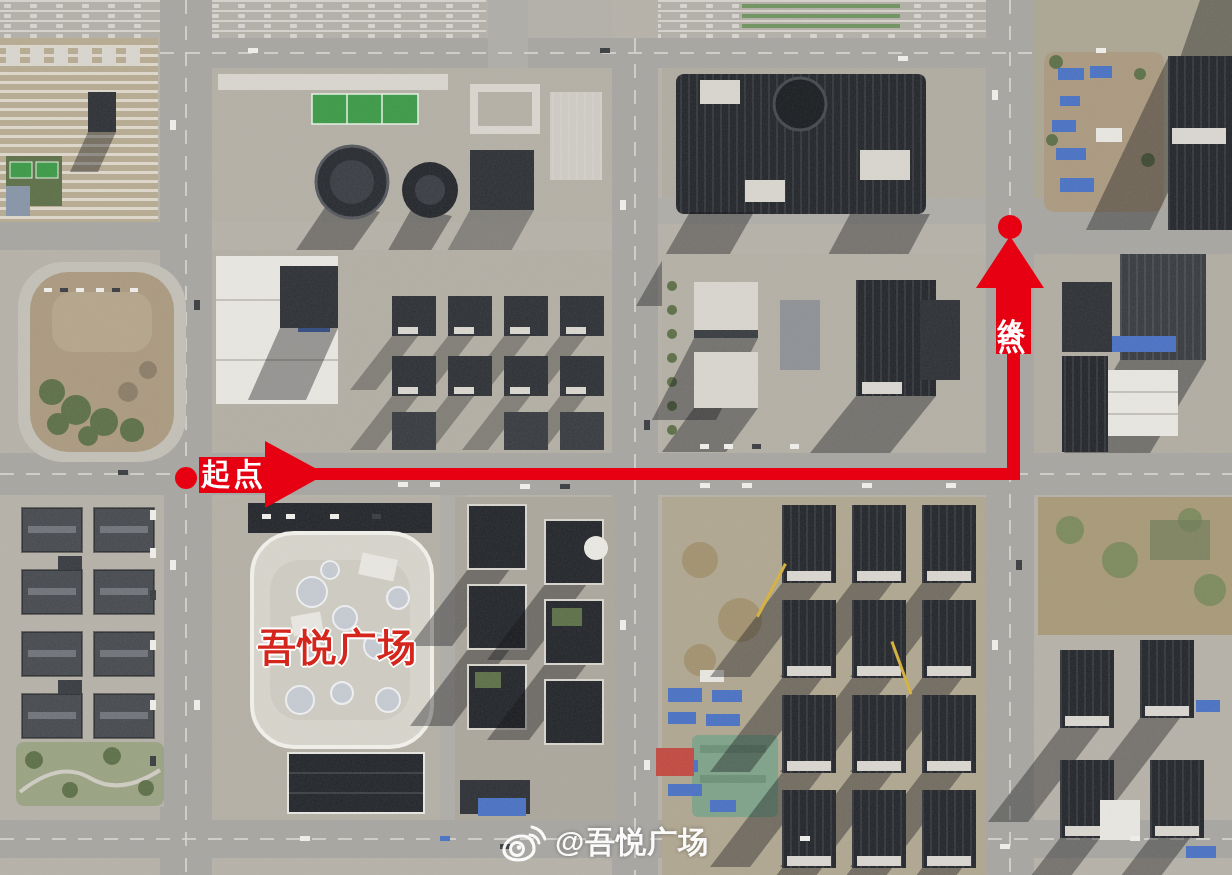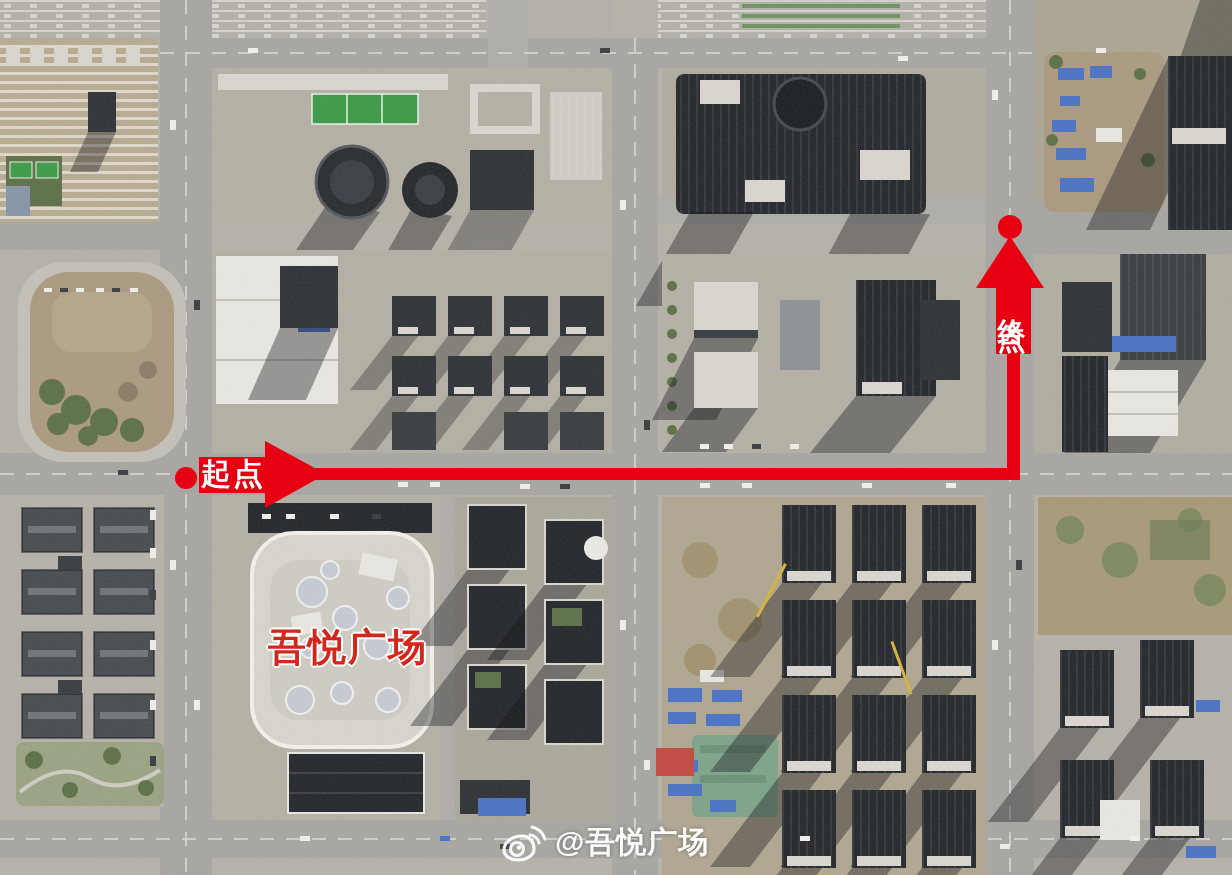--- a/index.html
+++ b/index.html
@@ -31,7 +31,7 @@
              align-items:center;justify-content:center;
              writing-mode:vertical-rl;text-orientation:upright;
              font-size:28px;letter-spacing:6px;}
-  .poi-label{left:268px;top:622px;font-size:38px;letter-spacing:2px;color:#d4261c;
+  .poi-label{left:258px;top:622px;font-size:38px;letter-spacing:2px;color:#d4261c;
              text-shadow:-2px 0 0 #fff,2px 0 0 #fff,0 -2px 0 #fff,0 2px 0 #fff,
                          -1px -1px 0 #fff,1px 1px 0 #fff,-1px 1px 0 #fff,1px -1px 0 #fff;}
   .watermark{position:absolute;z-index:6;left:500px;top:822px;display:flex;

